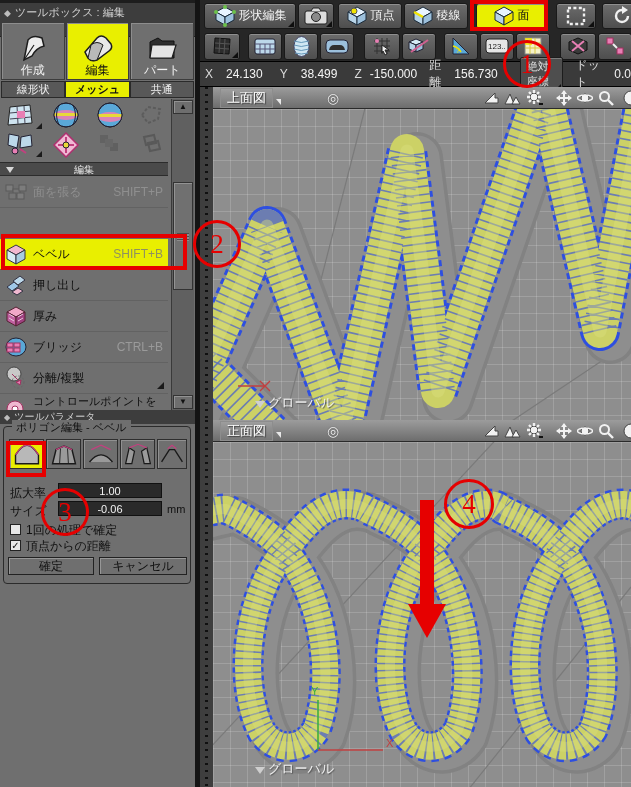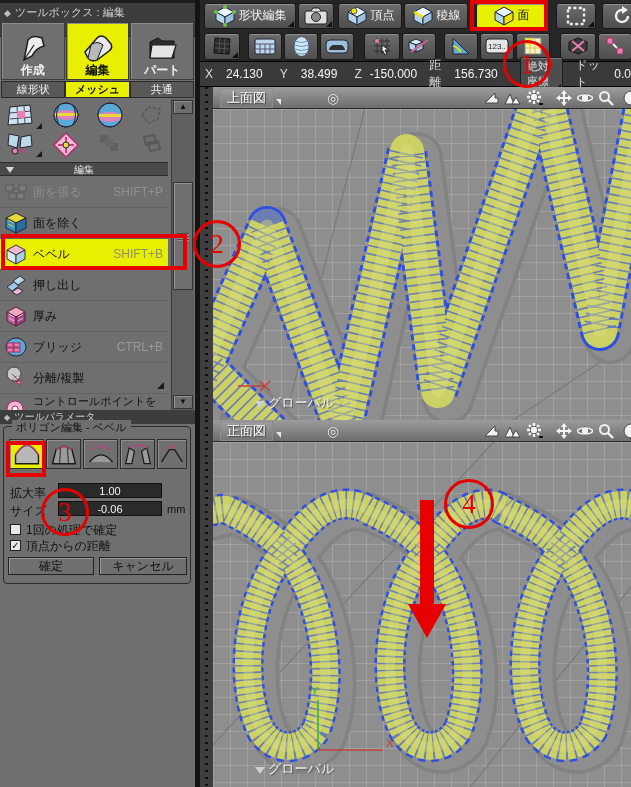--- a/index.html
+++ b/index.html
@@ -14,7 +14,7 @@
   .sb-header .dia{color:#bdbdbd;margin-right:4px;font-size:9px;}
   .mode-row{left:1px;top:22px;width:193px;height:58px;display:flex;gap:1px;}
   .mode-btn{flex:1;background:#6f6f6f;border:1px solid #3c3c3c;box-shadow:inset 1px 1px 0 #8d8d8d;
-            display:flex;flex-direction:column;align-items:center;justify-content:flex-end;padding-bottom:2px;box-sizing:border-box;font-weight:bold;}
+            display:flex;flex-direction:column;align-items:center;justify-content:flex-end;padding-bottom:2px;box-sizing:border-box;}
   .mode-btn.active{background:#e9ef00;}
   .mode-btn .lbl{font-size:12px;color:#f2f2f2;line-height:13px;}
   .mode-btn.active .lbl{color:#111;}

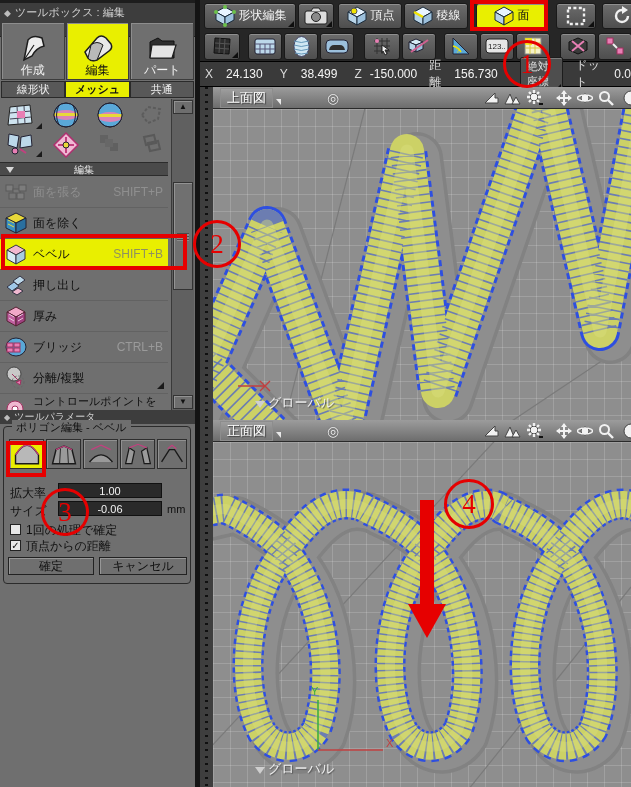--- a/index.html
+++ b/index.html
@@ -226,18 +226,6 @@
         <span class="mi-label">面を張る</span>
         <span class="mi-sc">SHIFT+P</span>
       </div>
-      <div class="menu-item" style="top:31px;">
-        <span class="mi-icon">
-            <svg width="24" height="24" viewBox="0 0 24 24">
-              <polygon points="12,2 22,7 12,12 2,7" fill="#e8d83a" stroke="#223"></polygon>
-              <polygon points="2,7 12,12 12,22 2,17" fill="#3a8fc0" stroke="#223"></polygon>
-              <polygon points="22,7 12,12 12,22 22,17" fill="#2a6f9f" stroke="#223"></polygon>
-              <path d="M4 9 L10 12 M4 13 L10 16" stroke="#e8d83a" stroke-width="1"></path>
-            </svg>
-          </span>
-        <span class="mi-label">面を除く</span>
-        <span class="mi-sc"></span>
-      </div>
       <div class="menu-item hl" style="top:62px;">
         <span class="mi-icon">
             <svg width="24" height="24" viewBox="0 0 24 24">

